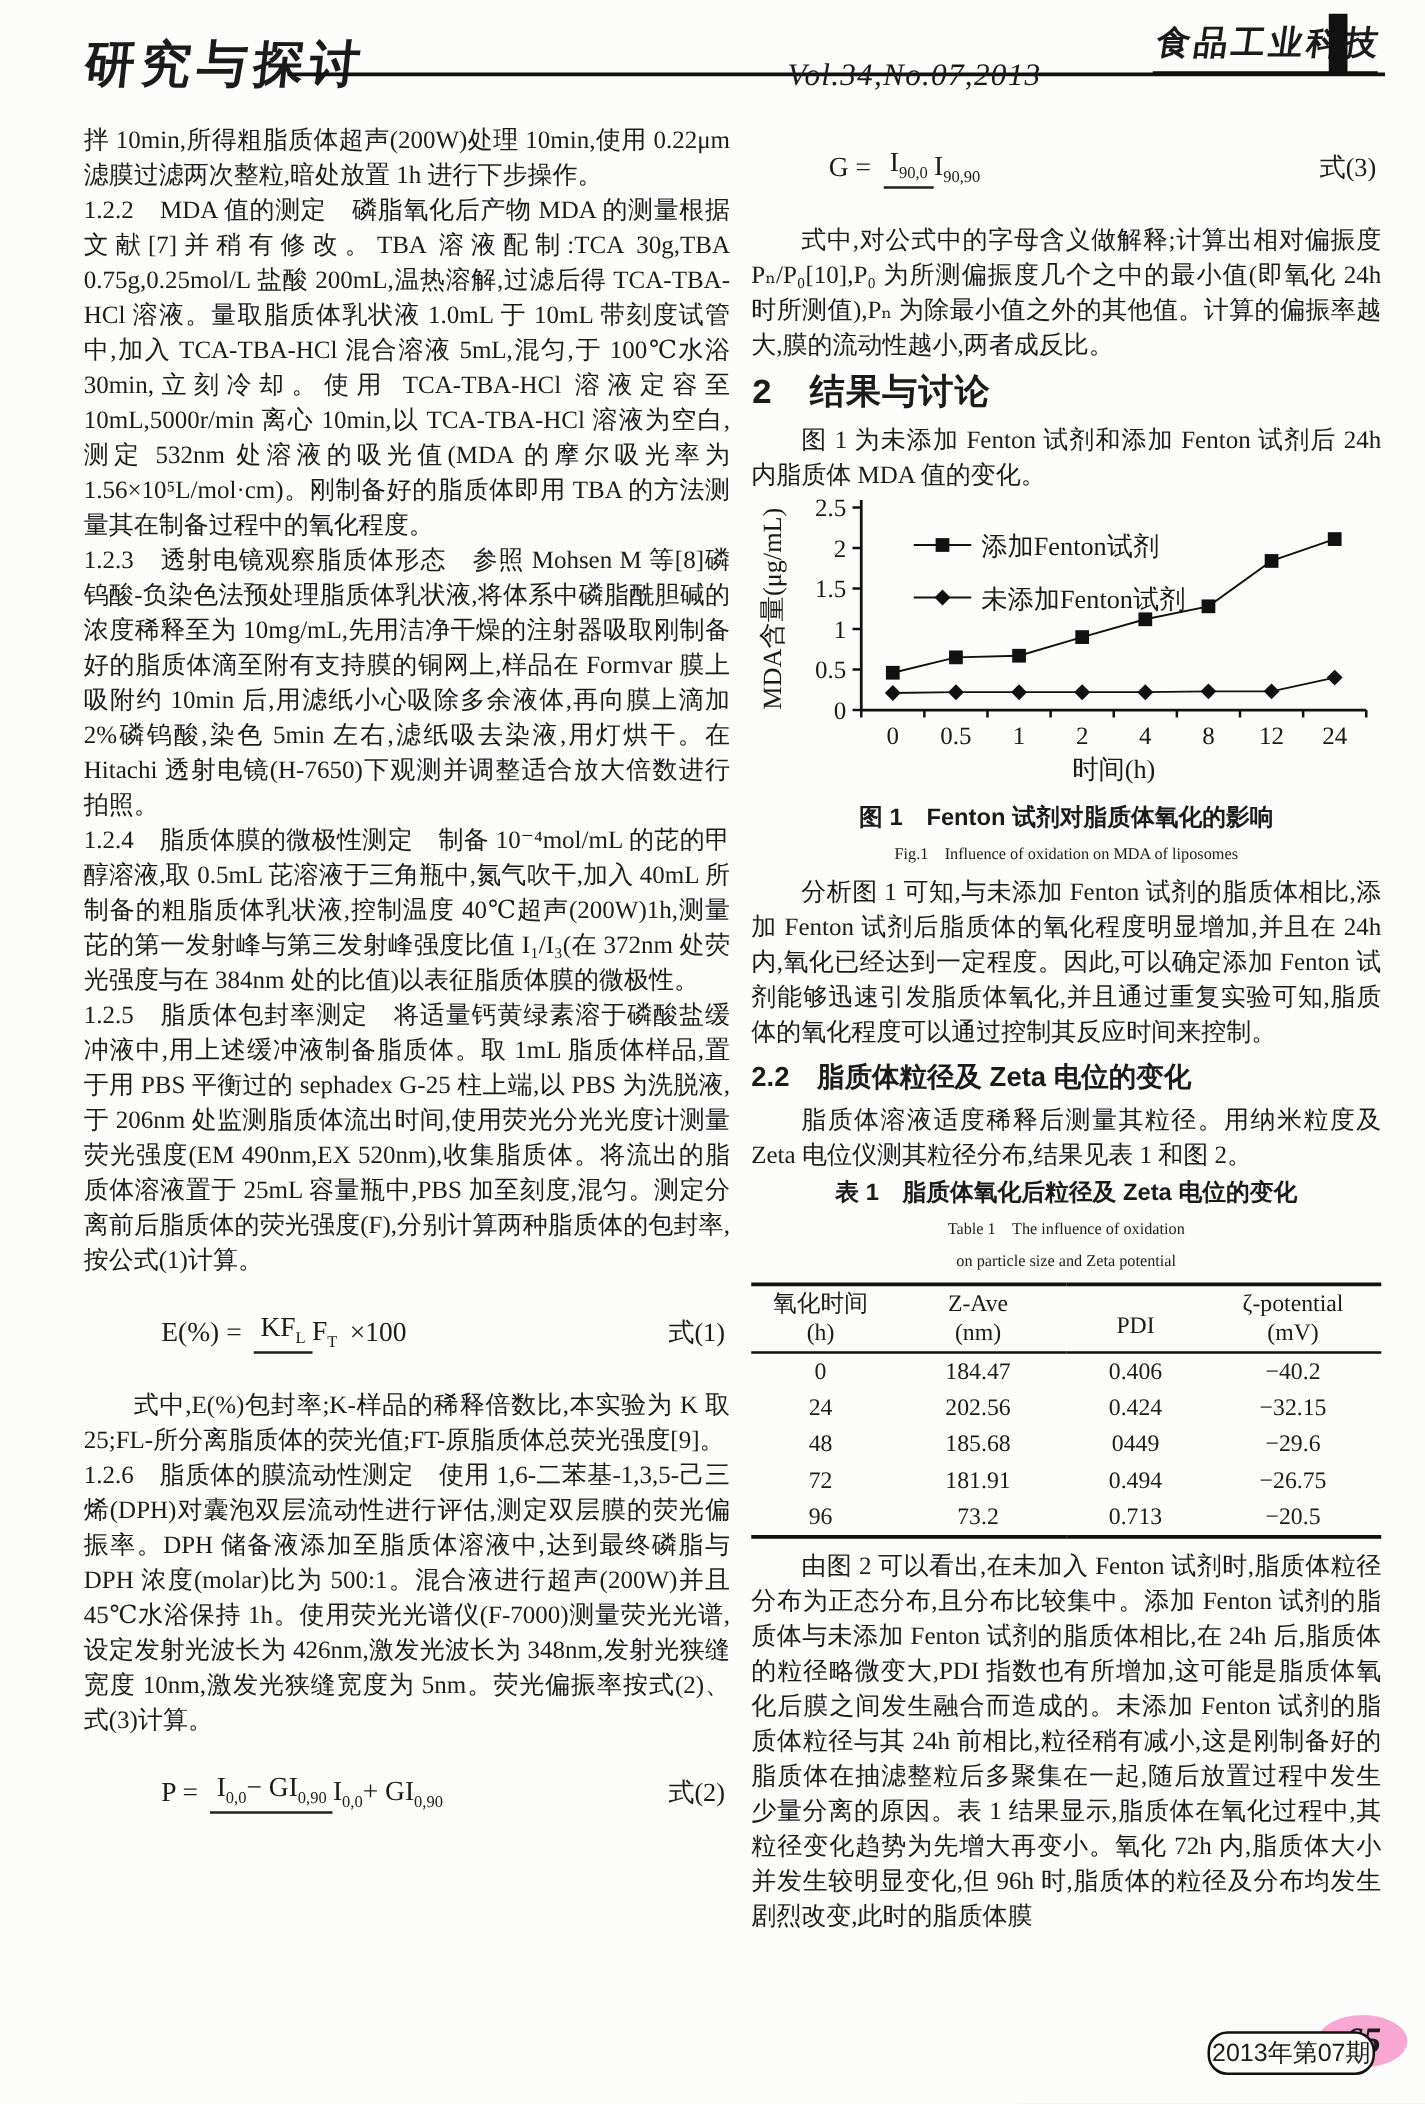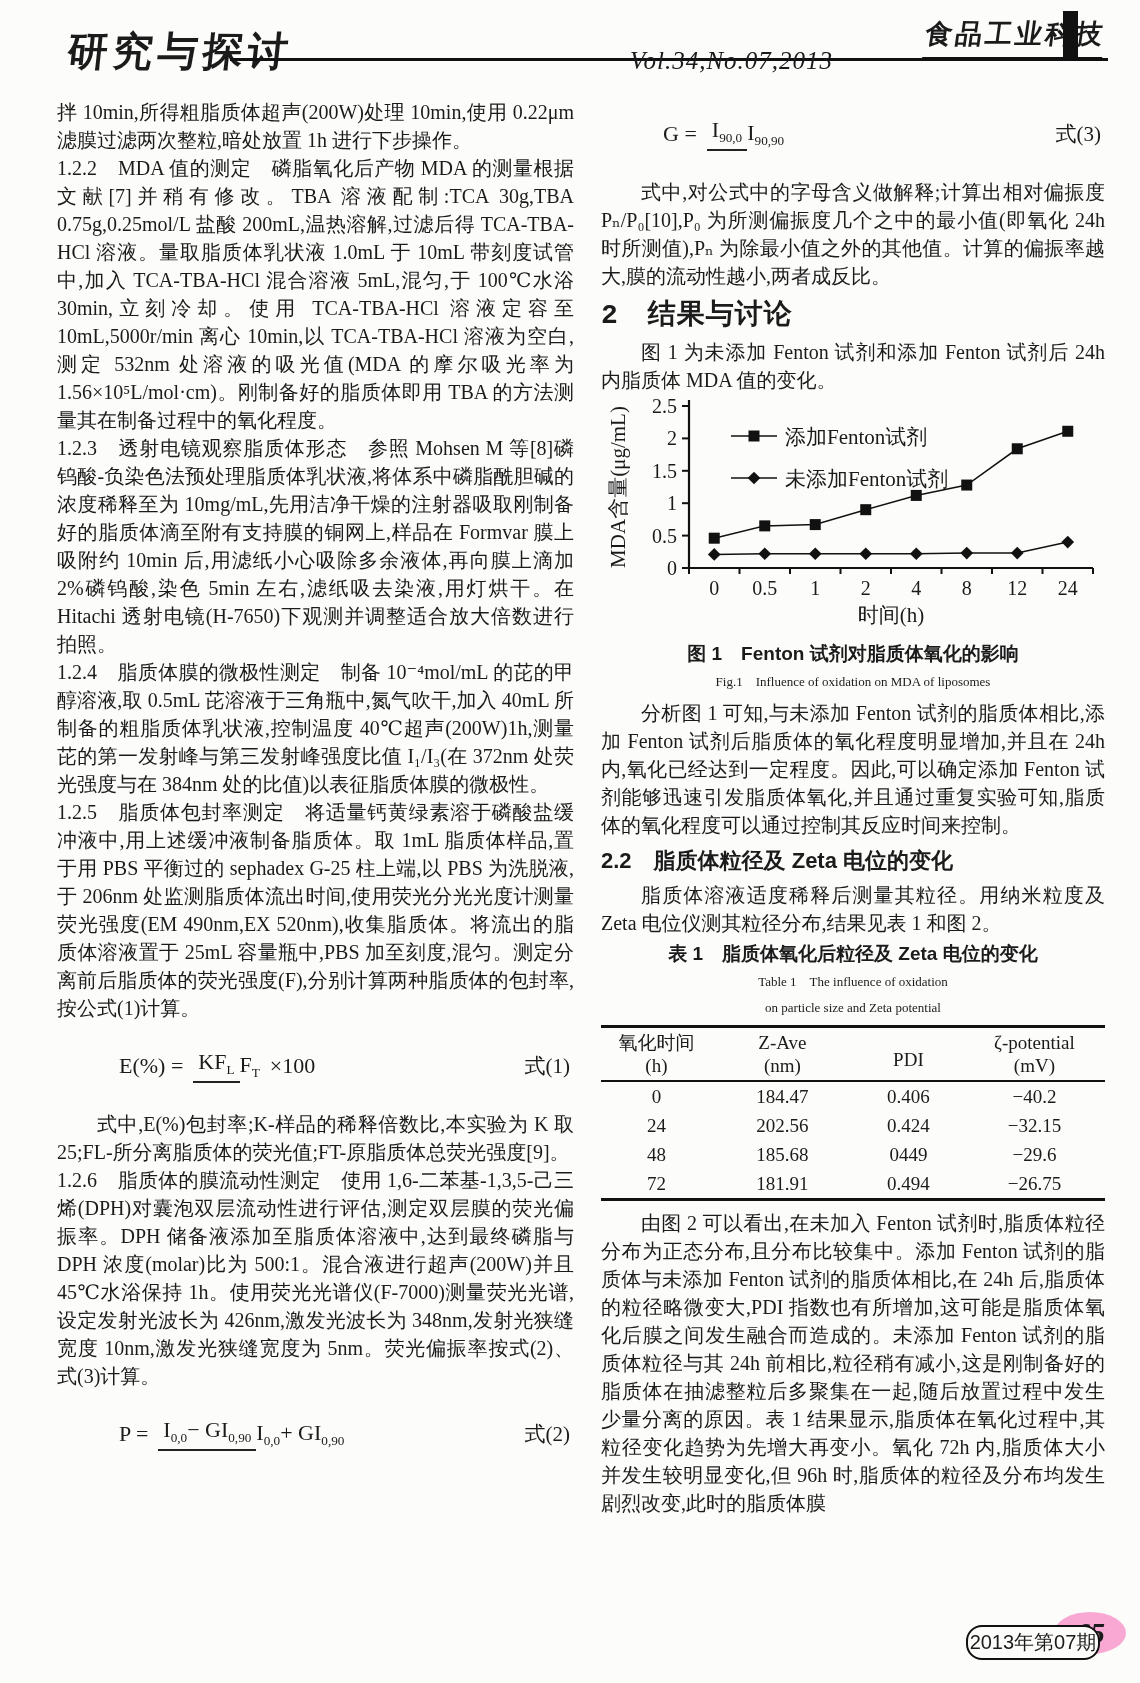--- a/index.html
+++ b/index.html
@@ -15,7 +15,7 @@
   .vol-line{position:absolute;left:630px;top:47px;font-size:25px;font-style:italic;letter-spacing:1px;}
   
   .col{position:absolute;top:98px;font-size:20px;line-height:28px;text-align:justify;}
-  .col-left{left:57px;width:517px;}
+  .col-left{left:67px;width:517px;}
   .col-right{left:601px;width:504px;}
   .para{margin:0;}
   .ind{text-indent:2em;}

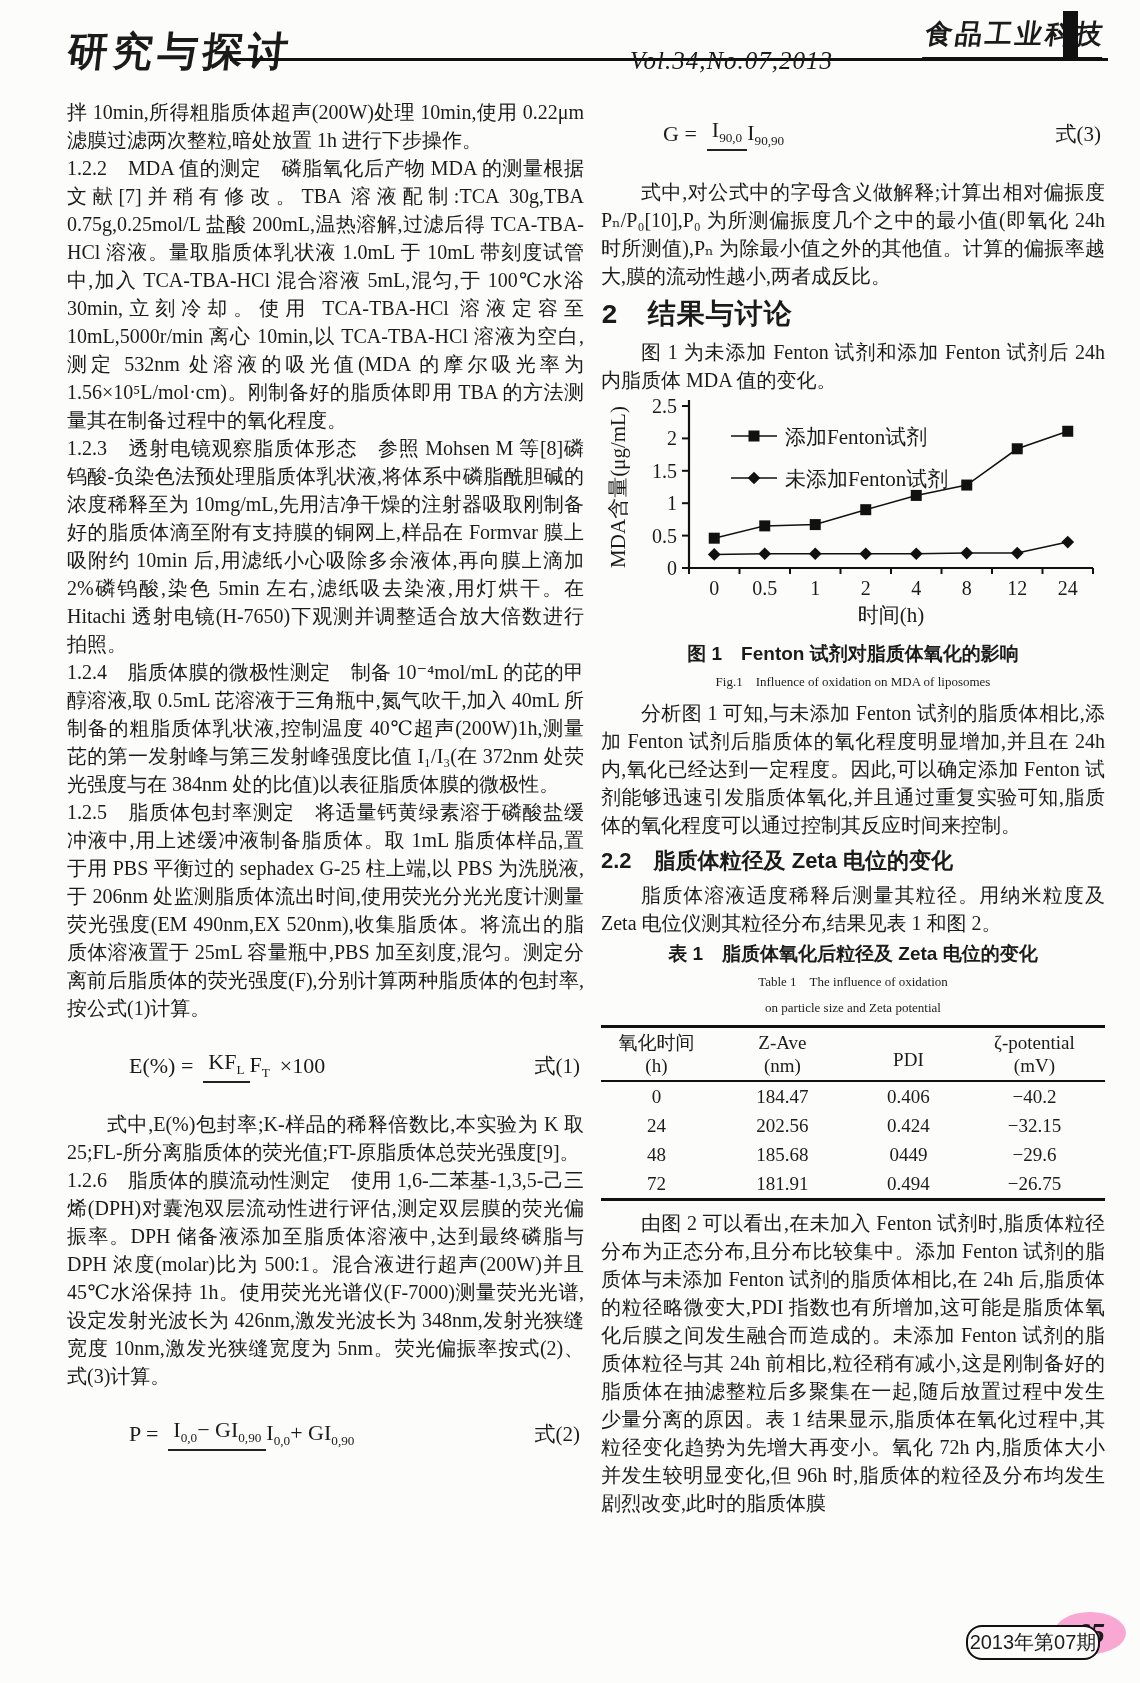--- a/index.html
+++ b/index.html
@@ -231,6 +231,12 @@
           <td>0.494</td>
           <td>−26.75</td>
           </tr>
+        <tr>
+          <td>96</td>
+          <td>73.2</td>
+          <td>0.713</td>
+          <td>−20.5</td>
+          </tr>
       </tbody>
     </table>
 

